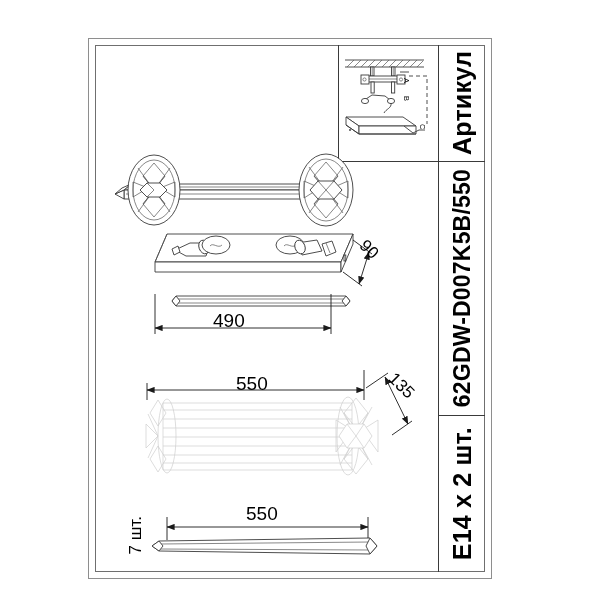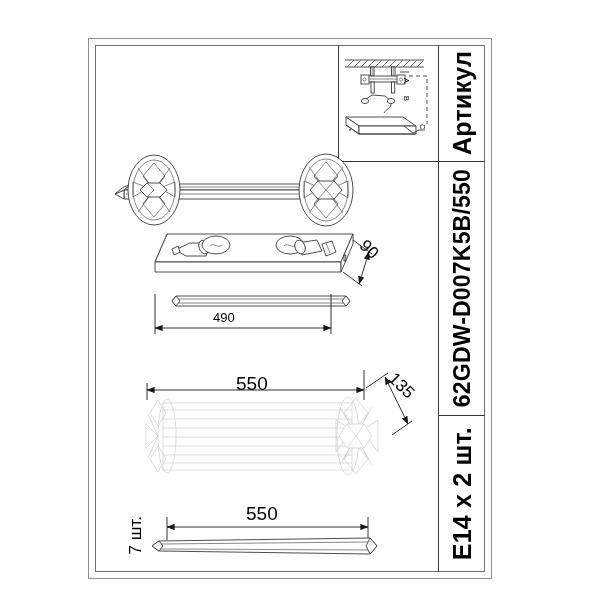--- a/index.html
+++ b/index.html
@@ -91,7 +91,7 @@
     font-family: "Liberation Sans", sans-serif;
     white-space: nowrap;
   }
-  .dim-490 { left: 213px; top: 310px; font-size: 13px; }
+  .dim-490 { left: 213px; top: 310px; font-size: 19px; }
   .dim-90  { left: 355px; top: 250px; font-size: 17px;
              writing-mode: vertical-rl; transform: rotate(-45deg); transform-origin: left top; }
   .dim-550a{ left: 236px; top: 373px; font-size: 19px; }

